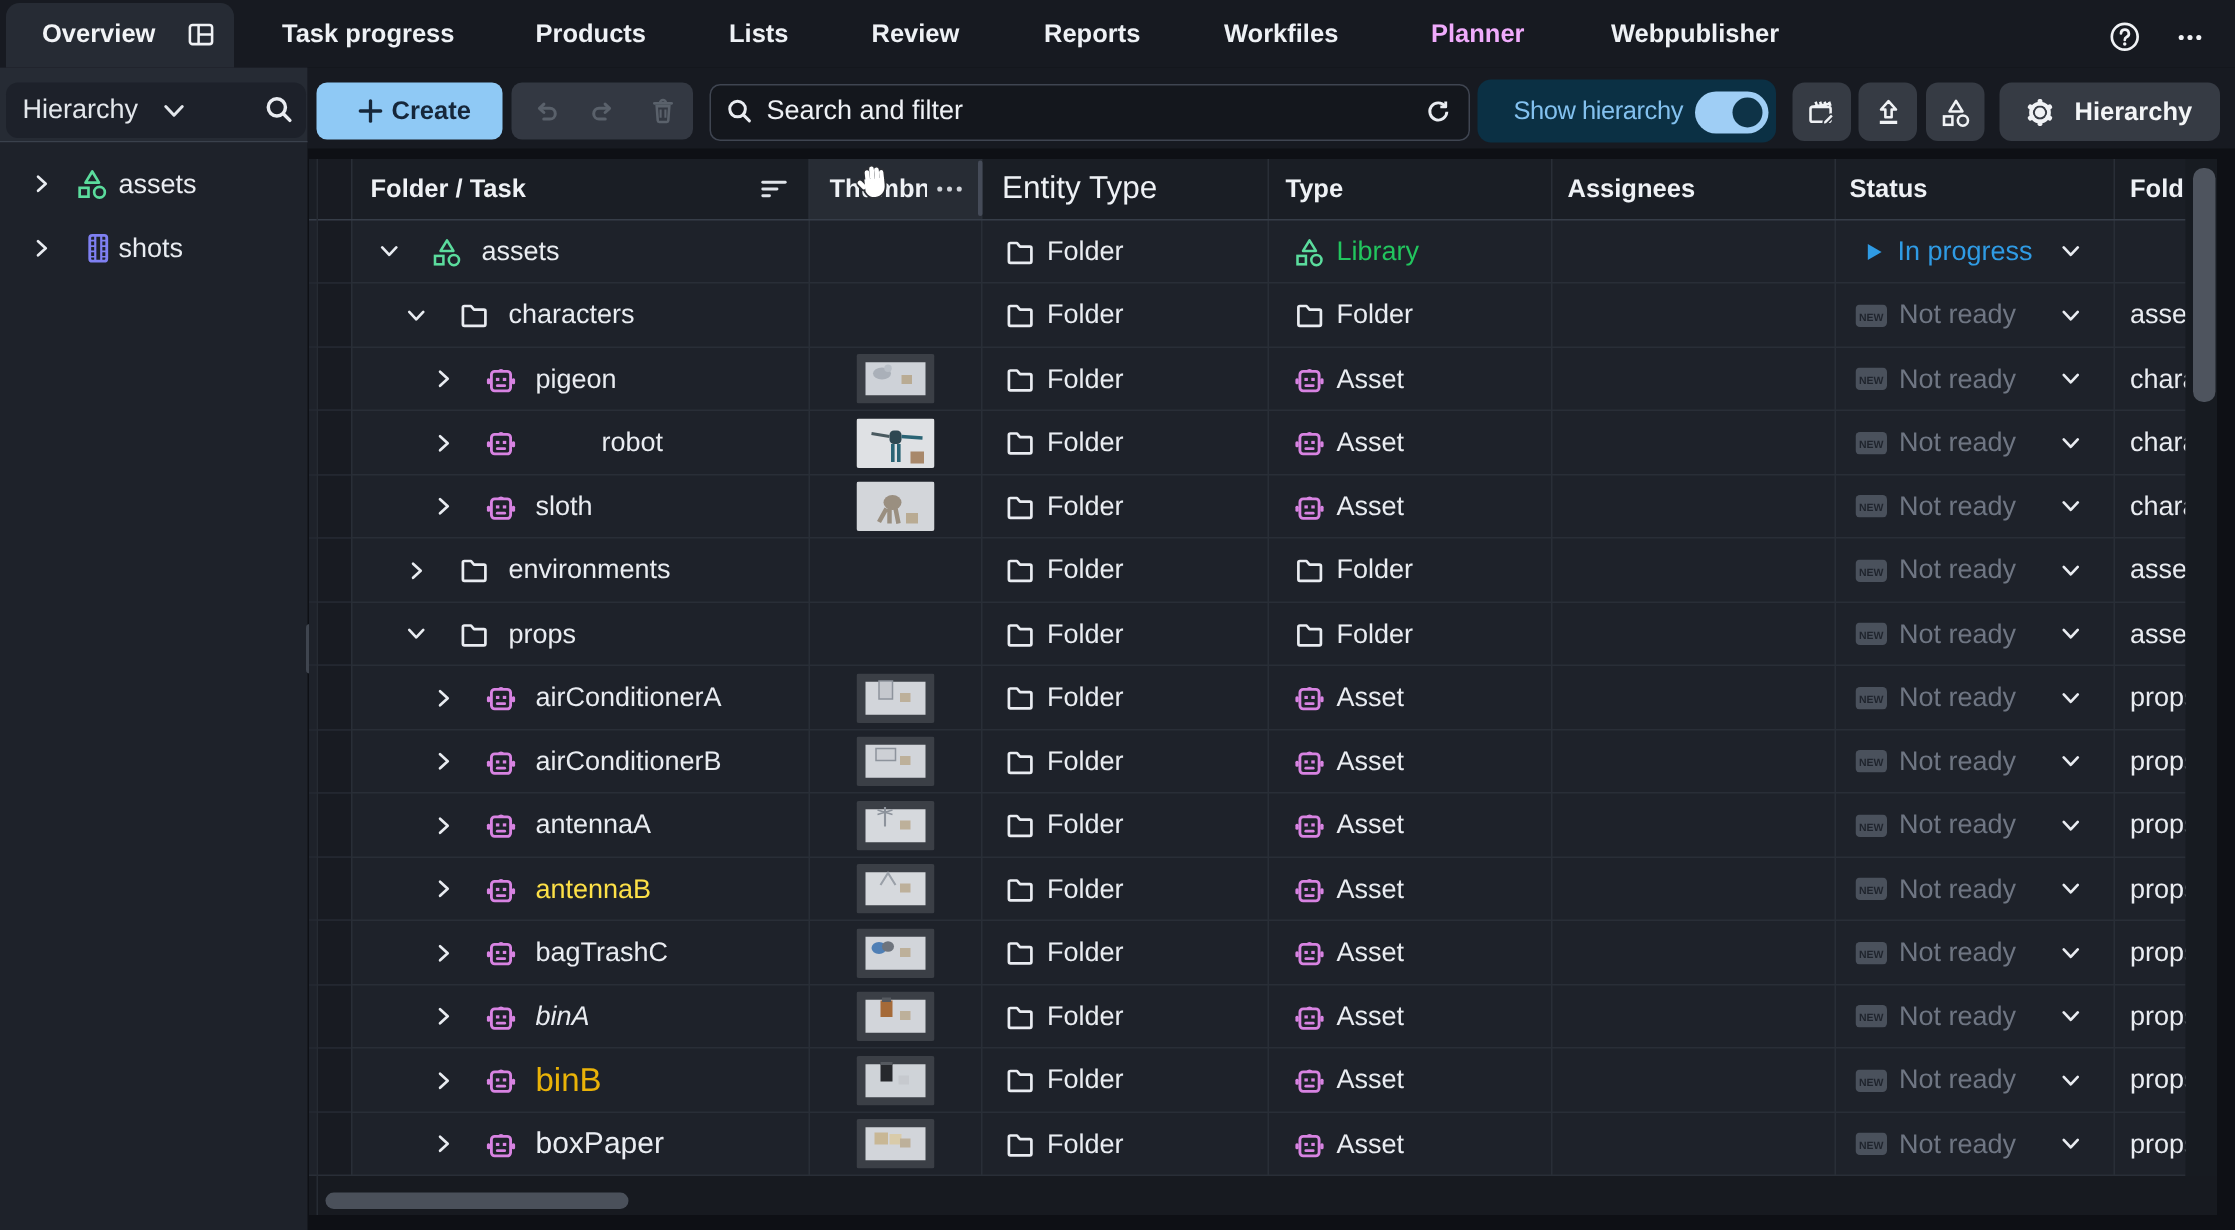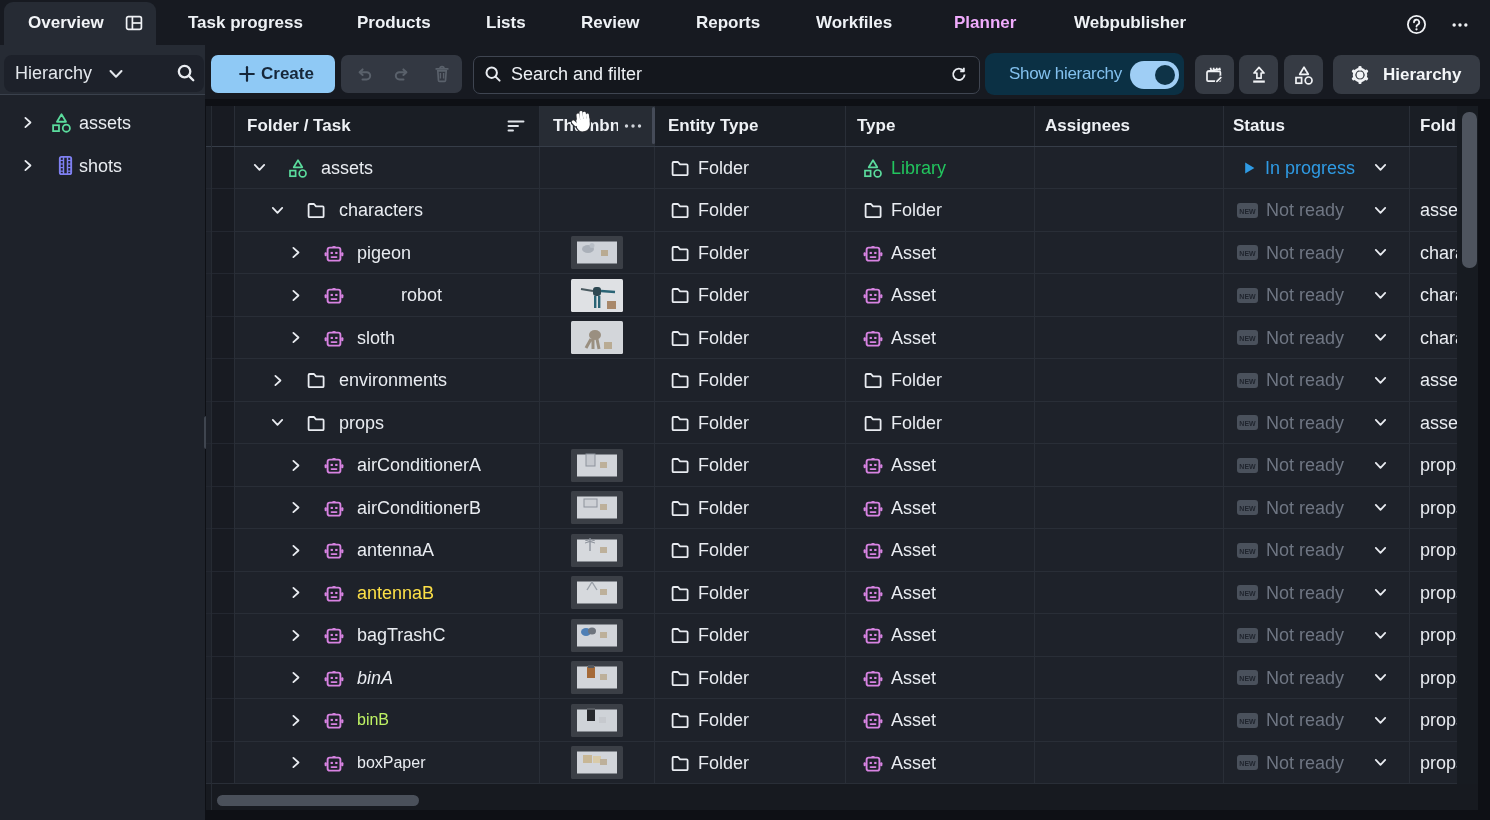--- a/index.html
+++ b/index.html
@@ -200,7 +200,7 @@
       <circle cx="10" cy="10" r="1.7" fill="#cfd3d9"></circle>
       <circle cx="16.5" cy="10" r="1.7" fill="#cfd3d9"></circle>
     </svg>
-<div class="abs txt" style="left:668px;top:126px;transform:translateY(-50%);font-size:17px;color:#eef1f5;font-weight:700;letter-spacing:0;text-align:right;">Entity Type</div>
+<div class="abs txt" style="left:668px;top:126px;transform:translateY(-50%);font-size:21px;color:#eef1f5;font-weight:400;letter-spacing:0;text-align:right;">Entity Type</div>
 <div class="abs txt" style="left:857px;top:126px;transform:translateY(-50%);font-size:17px;color:#eef1f5;font-weight:700;letter-spacing:0;">Type</div>
 <div class="abs txt" style="left:1045px;top:126px;transform:translateY(-50%);font-size:17px;color:#eef1f5;font-weight:700;letter-spacing:0;">Assignees</div>
 <div class="abs txt" style="left:1233px;top:126px;transform:translateY(-50%);font-size:17px;color:#eef1f5;font-weight:700;letter-spacing:0;">Status</div>

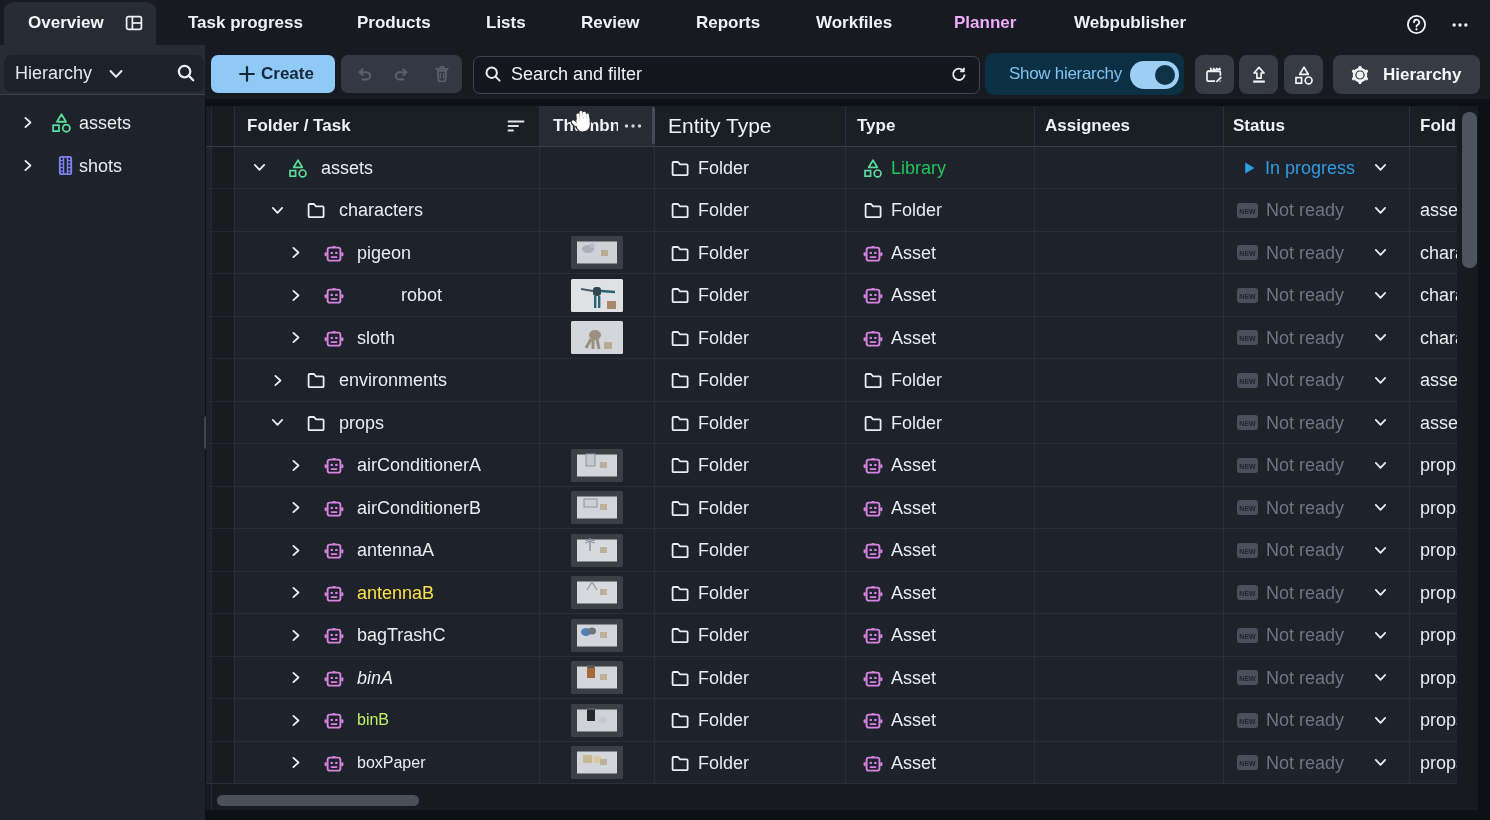--- a/index.html
+++ b/index.html
@@ -748,7 +748,7 @@
       <rect x="11.2" y="8.9" width="2.3" height="2.1" fill="#d883e2"></rect>
       <rect x="6.6" y="13.2" width="6.8" height="1.8" rx="0.9" fill="#d883e2"></rect>
     </svg>
-<div class="abs txt" style="left:357px;top:720.25px;transform:translateY(-50%);font-size:16px;color:#bef264;font-weight:400;letter-spacing:0;">binB</div>
+<div class="abs txt" style="left:357px;top:720.25px;transform:translateY(-50%);font-size:22px;color:#eab308;font-weight:400;letter-spacing:0;">binB</div>
 <svg class="abs" style="left:570.5px;top:703.5px" width="52" height="33" viewBox="0 0 52 33">
       <rect x="0" y="0" width="52" height="33" rx="1.5" fill="#3b3f46"></rect>
       <rect x="6" y="5.5" width="40" height="22" fill="#cfd3d8"></rect>

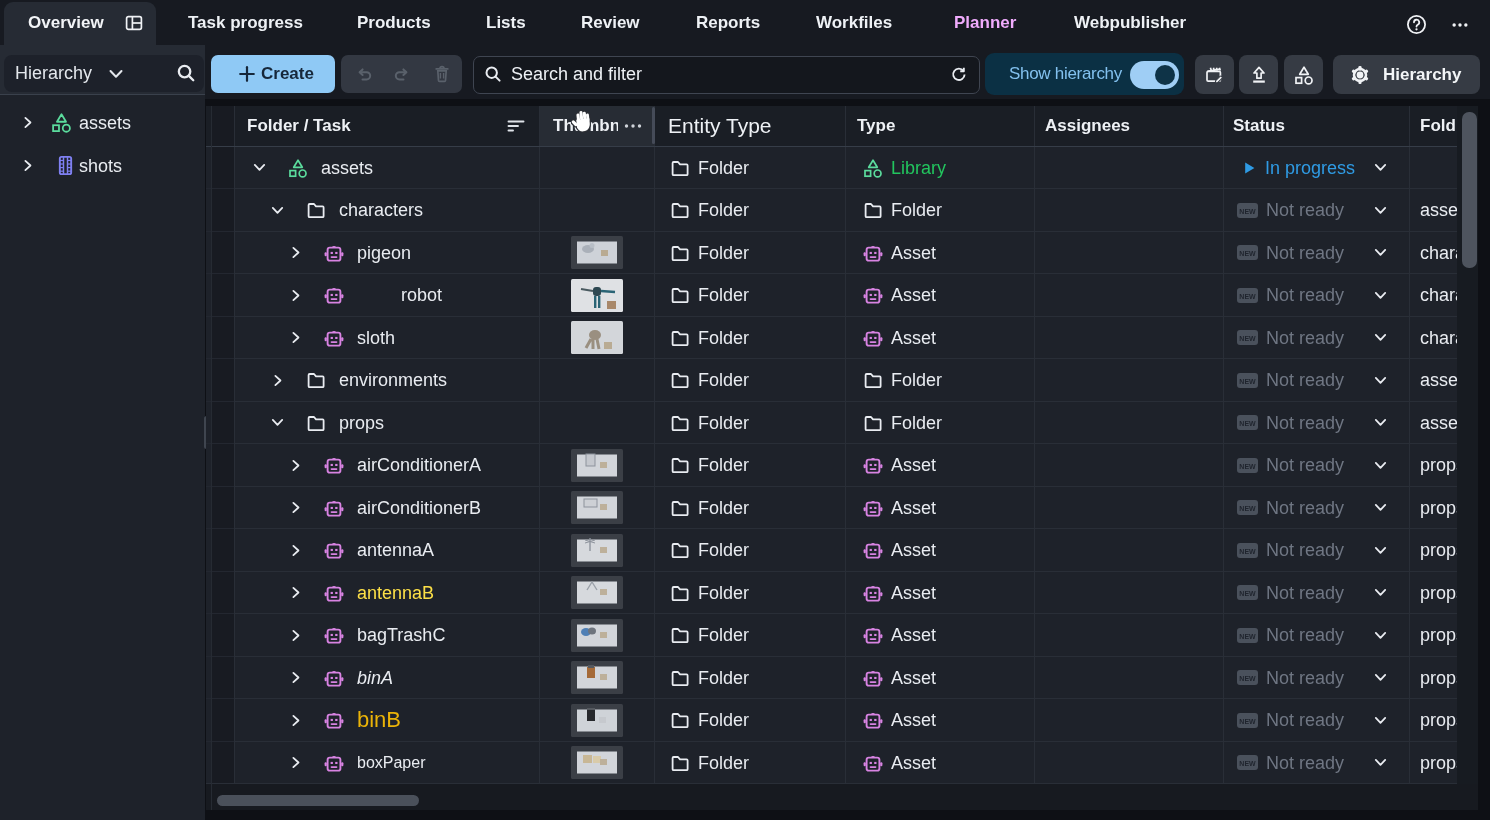--- a/index.html
+++ b/index.html
@@ -793,7 +793,7 @@
       <rect x="11.2" y="8.9" width="2.3" height="2.1" fill="#d883e2"></rect>
       <rect x="6.6" y="13.2" width="6.8" height="1.8" rx="0.9" fill="#d883e2"></rect>
     </svg>
-<div class="abs txt" style="left:357px;top:762.75px;transform:translateY(-50%);font-size:16px;color:#e9ecf1;font-weight:400;letter-spacing:0;">boxPaper</div>
+<div class="abs txt" style="left:357px;top:762.75px;transform:translateY(-50%);font-size:20px;color:#e9ecf1;font-weight:400;letter-spacing:0;">boxPaper</div>
 <svg class="abs" style="left:570.5px;top:746.0px" width="52" height="33" viewBox="0 0 52 33">
       <rect x="0" y="0" width="52" height="33" rx="1.5" fill="#3b3f46"></rect>
       <rect x="6" y="5.5" width="40" height="22" fill="#d2d5da"></rect>

